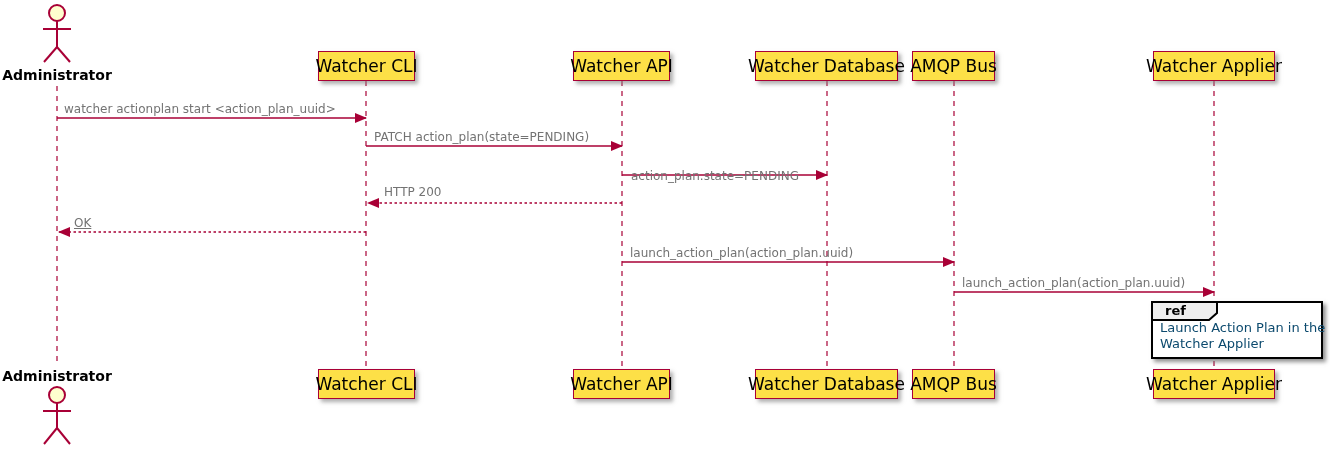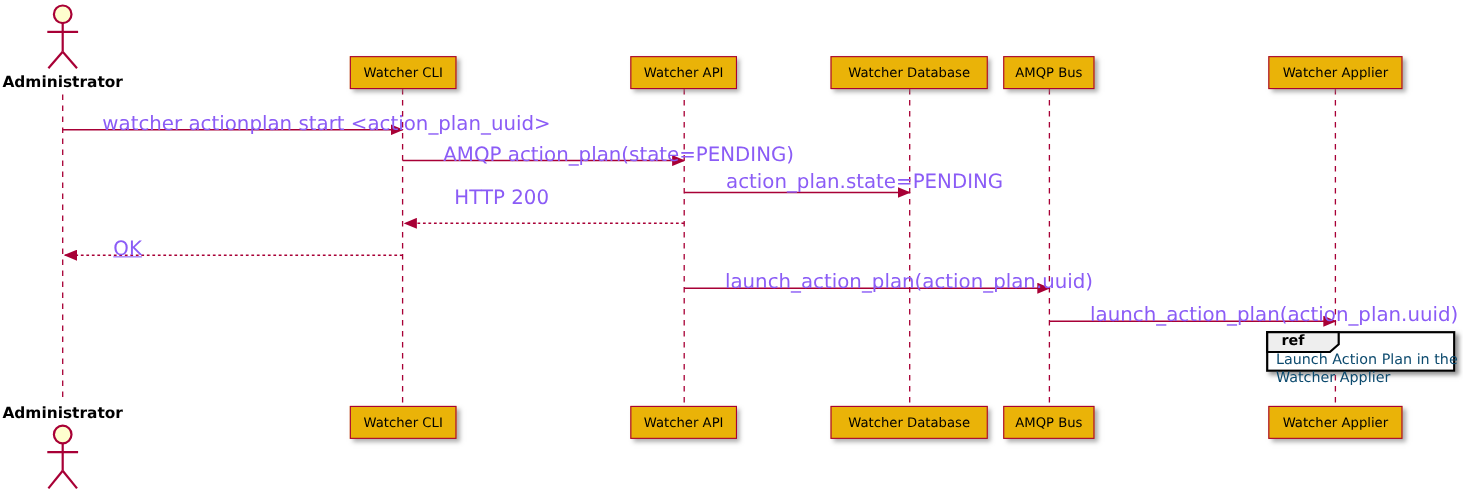--- a/index.html
+++ b/index.html
@@ -15,13 +15,13 @@
   .participant {
     position: absolute;
     height: 30px;
-    background: #eab308;
+    background: #fde047;
     border: 1.6px solid #A80036;
     box-sizing: border-box;
     display: flex;
     align-items: center;
     justify-content: center;
-    font-size: 12px;
+    font-size: 17px;
     color: #000000;
     box-shadow: 3px 3px 4px rgba(130,130,130,0.65);
     white-space: nowrap;

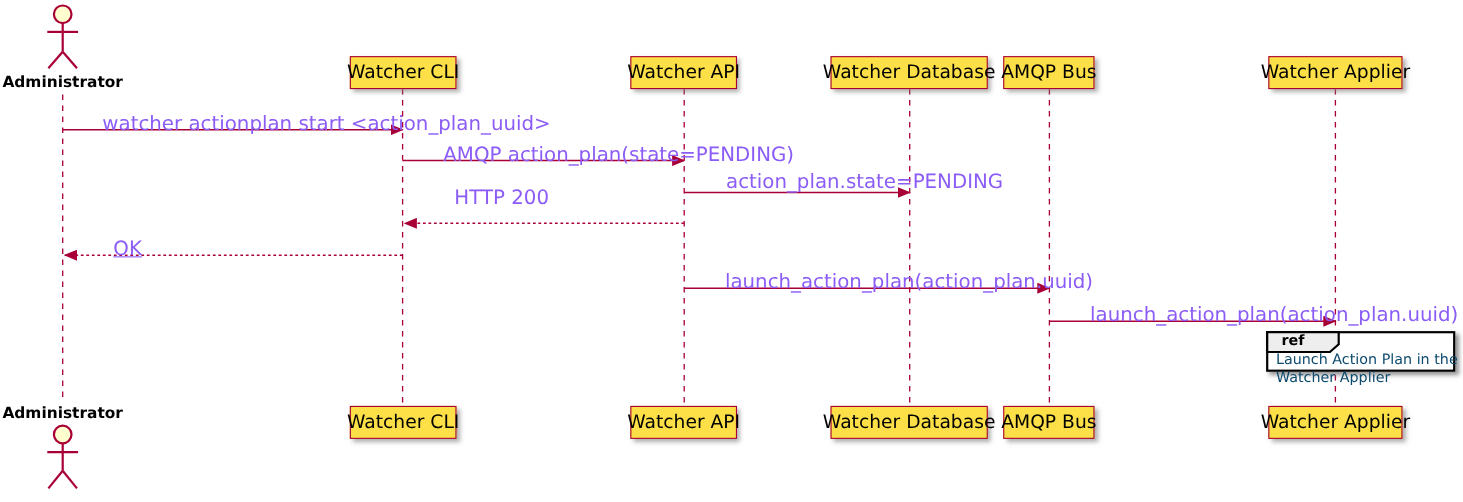--- a/index.html
+++ b/index.html
@@ -37,10 +37,9 @@
   }
   .msg-label {
     position: absolute;
-    font-size: 18px;
-    color: #8b5cf6;
+    font-size: 12px;
+    color: #737373;
     white-space: nowrap;
-    margin-left: 29px;
   }
   .ref-box {
     position: absolute;

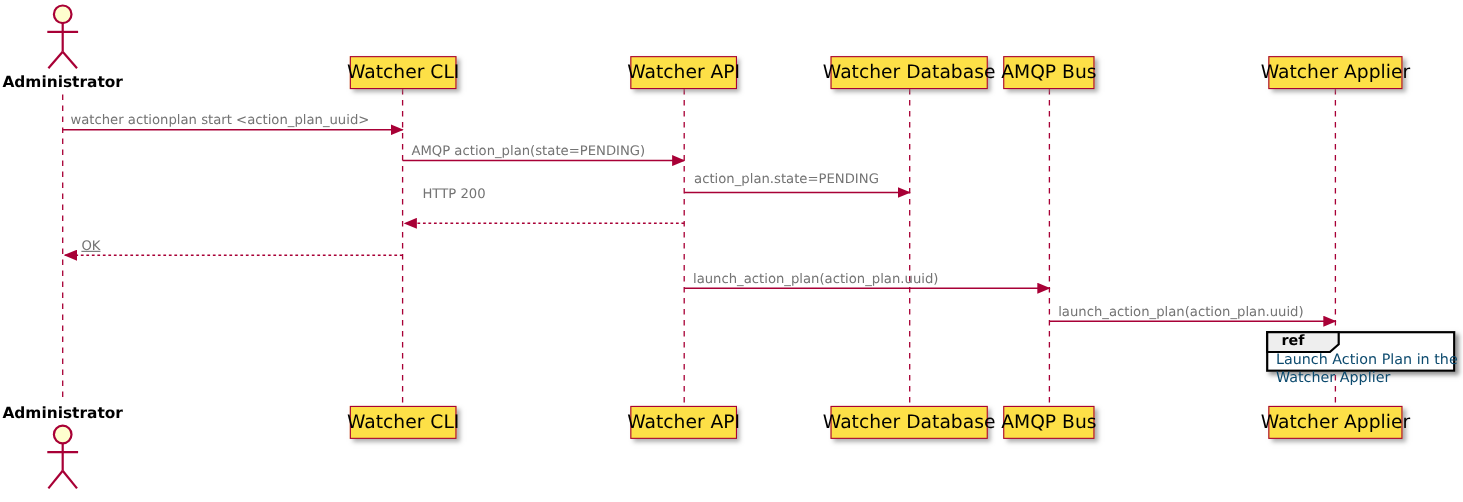--- a/index.html
+++ b/index.html
@@ -129,7 +129,7 @@
   <div class="participant" style="left:1153px; top:369px; width:122px;">Watcher Applier</div>
 
   <div class="msg-label" style="left:64px;  top:102px;">watcher actionplan start &lt;action_plan_uuid&gt;</div>
-  <div class="msg-label" style="left:374px; top:130px;">AMQP action_plan(state=PENDING)</div>
+  <div class="msg-label" style="left:374px; top:130px;">PATCH action_plan(state=PENDING)</div>
   <div class="msg-label" style="left:631px; top:155px;">action_plan.state=PENDING</div>
   <div class="msg-label" style="left:384px; top:169px;">HTTP 200</div>
   <div class="msg-label" style="left:74px;  top:216px;text-decoration:underline;">OK</div>

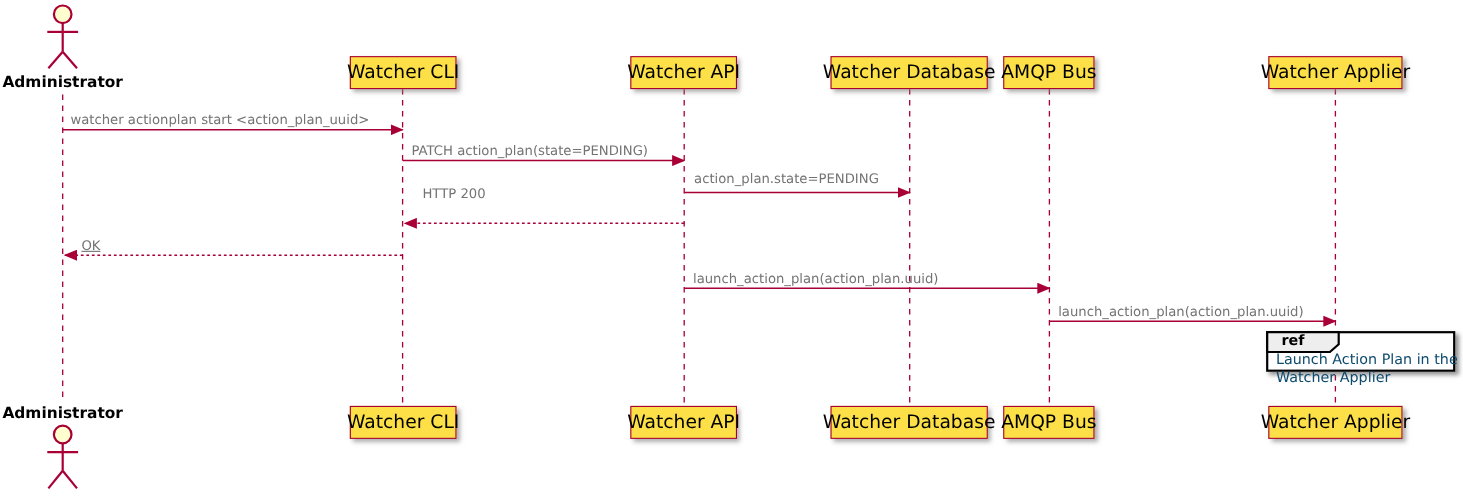--- a/index.html
+++ b/index.html
@@ -130,7 +130,7 @@
 
   <div class="msg-label" style="left:64px;  top:102px;">watcher actionplan start &lt;action_plan_uuid&gt;</div>
   <div class="msg-label" style="left:374px; top:130px;">PATCH action_plan(state=PENDING)</div>
-  <div class="msg-label" style="left:631px; top:155px;">action_plan.state=PENDING</div>
+  <div class="msg-label" style="left:631px; top:169px;">action_plan.state=PENDING</div>
   <div class="msg-label" style="left:384px; top:169px;">HTTP 200</div>
   <div class="msg-label" style="left:74px;  top:216px;text-decoration:underline;">OK</div>
   <div class="msg-label" style="left:630px; top:246px;">launch_action_plan(action_plan.uuid)</div>

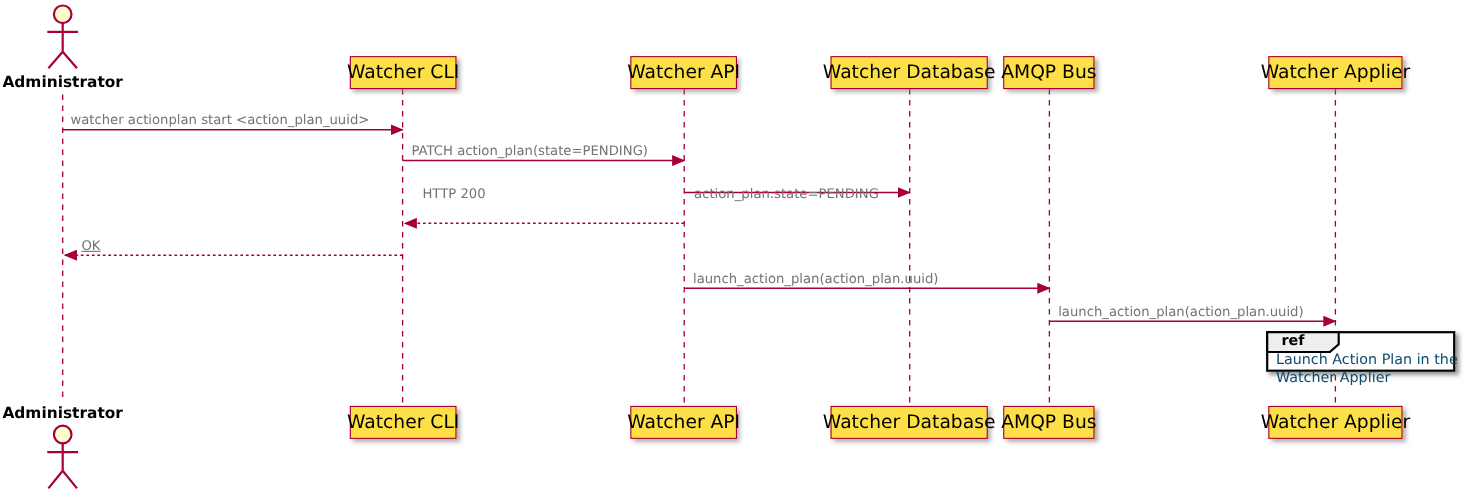--- a/index.html
+++ b/index.html
@@ -131,7 +131,7 @@
   <div class="msg-label" style="left:64px;  top:102px;">watcher actionplan start &lt;action_plan_uuid&gt;</div>
   <div class="msg-label" style="left:374px; top:130px;">PATCH action_plan(state=PENDING)</div>
   <div class="msg-label" style="left:631px; top:169px;">action_plan.state=PENDING</div>
-  <div class="msg-label" style="left:384px; top:169px;">HTTP 200</div>
+  <div class="msg-label" style="left:384px; top:185px;">HTTP 200</div>
   <div class="msg-label" style="left:74px;  top:216px;text-decoration:underline;">OK</div>
   <div class="msg-label" style="left:630px; top:246px;">launch_action_plan(action_plan.uuid)</div>
   <div class="msg-label" style="left:962px; top:276px;">launch_action_plan(action_plan.uuid)</div>

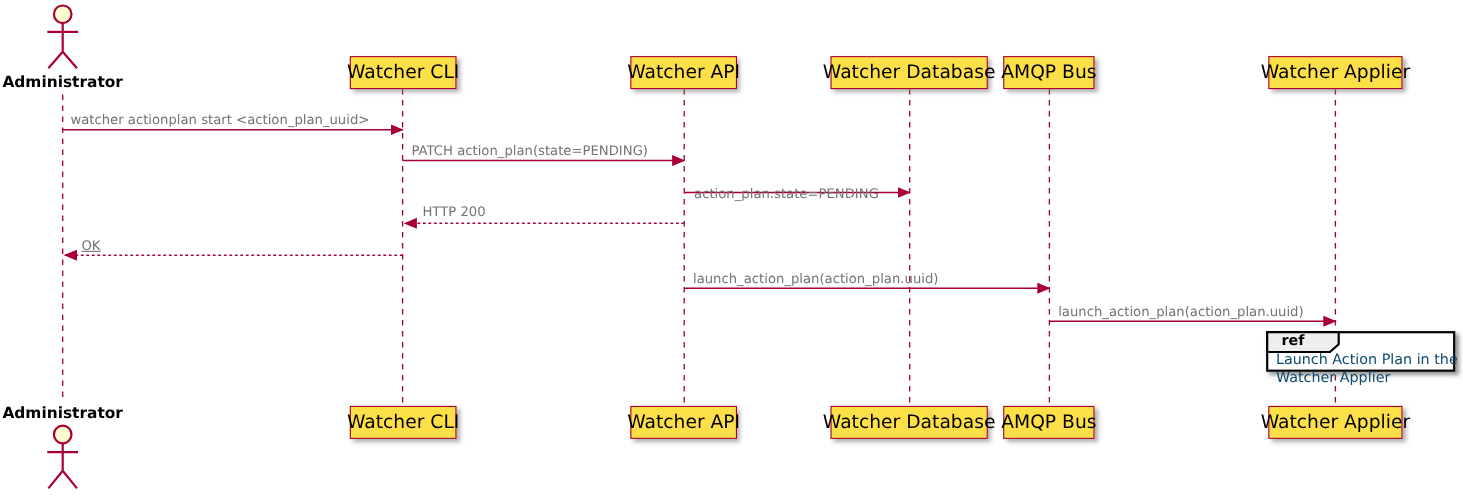--- a/index.html
+++ b/index.html
@@ -46,7 +46,7 @@
     left: 1151px;
     top: 301px;
     width: 172px;
-    height: 37px;
+    height: 58px;
     background: #ffffff;
     border: 2px solid #000000;
     box-sizing: border-box;

